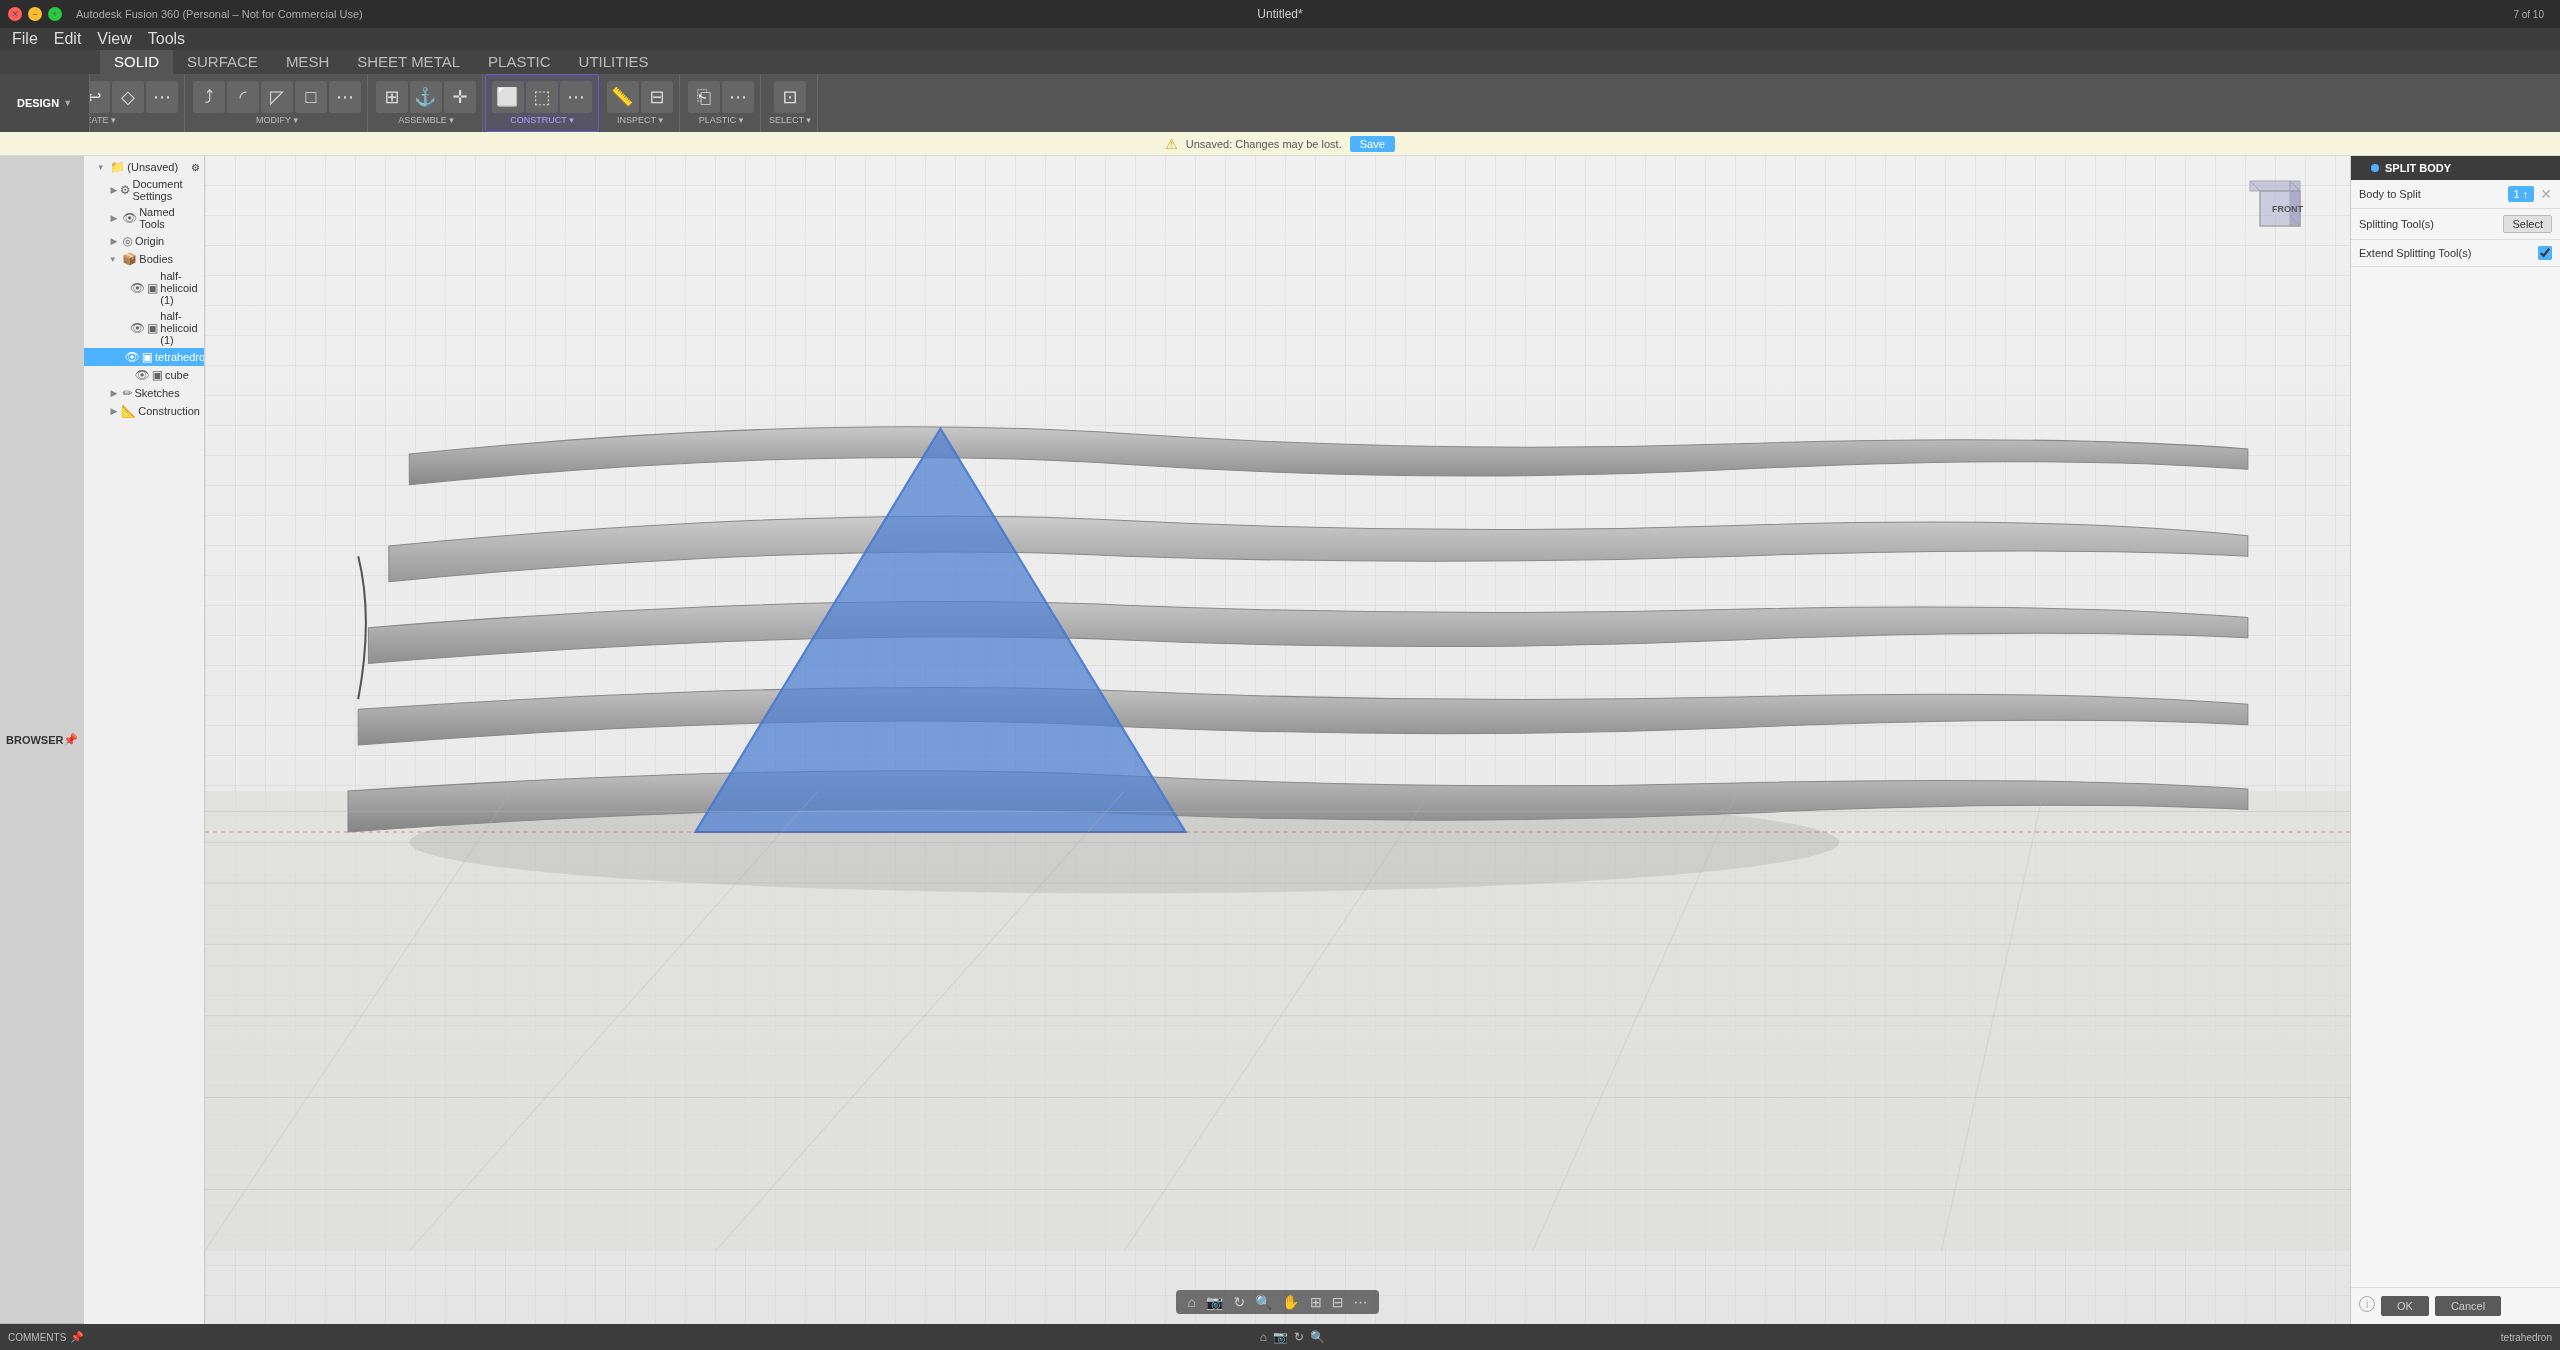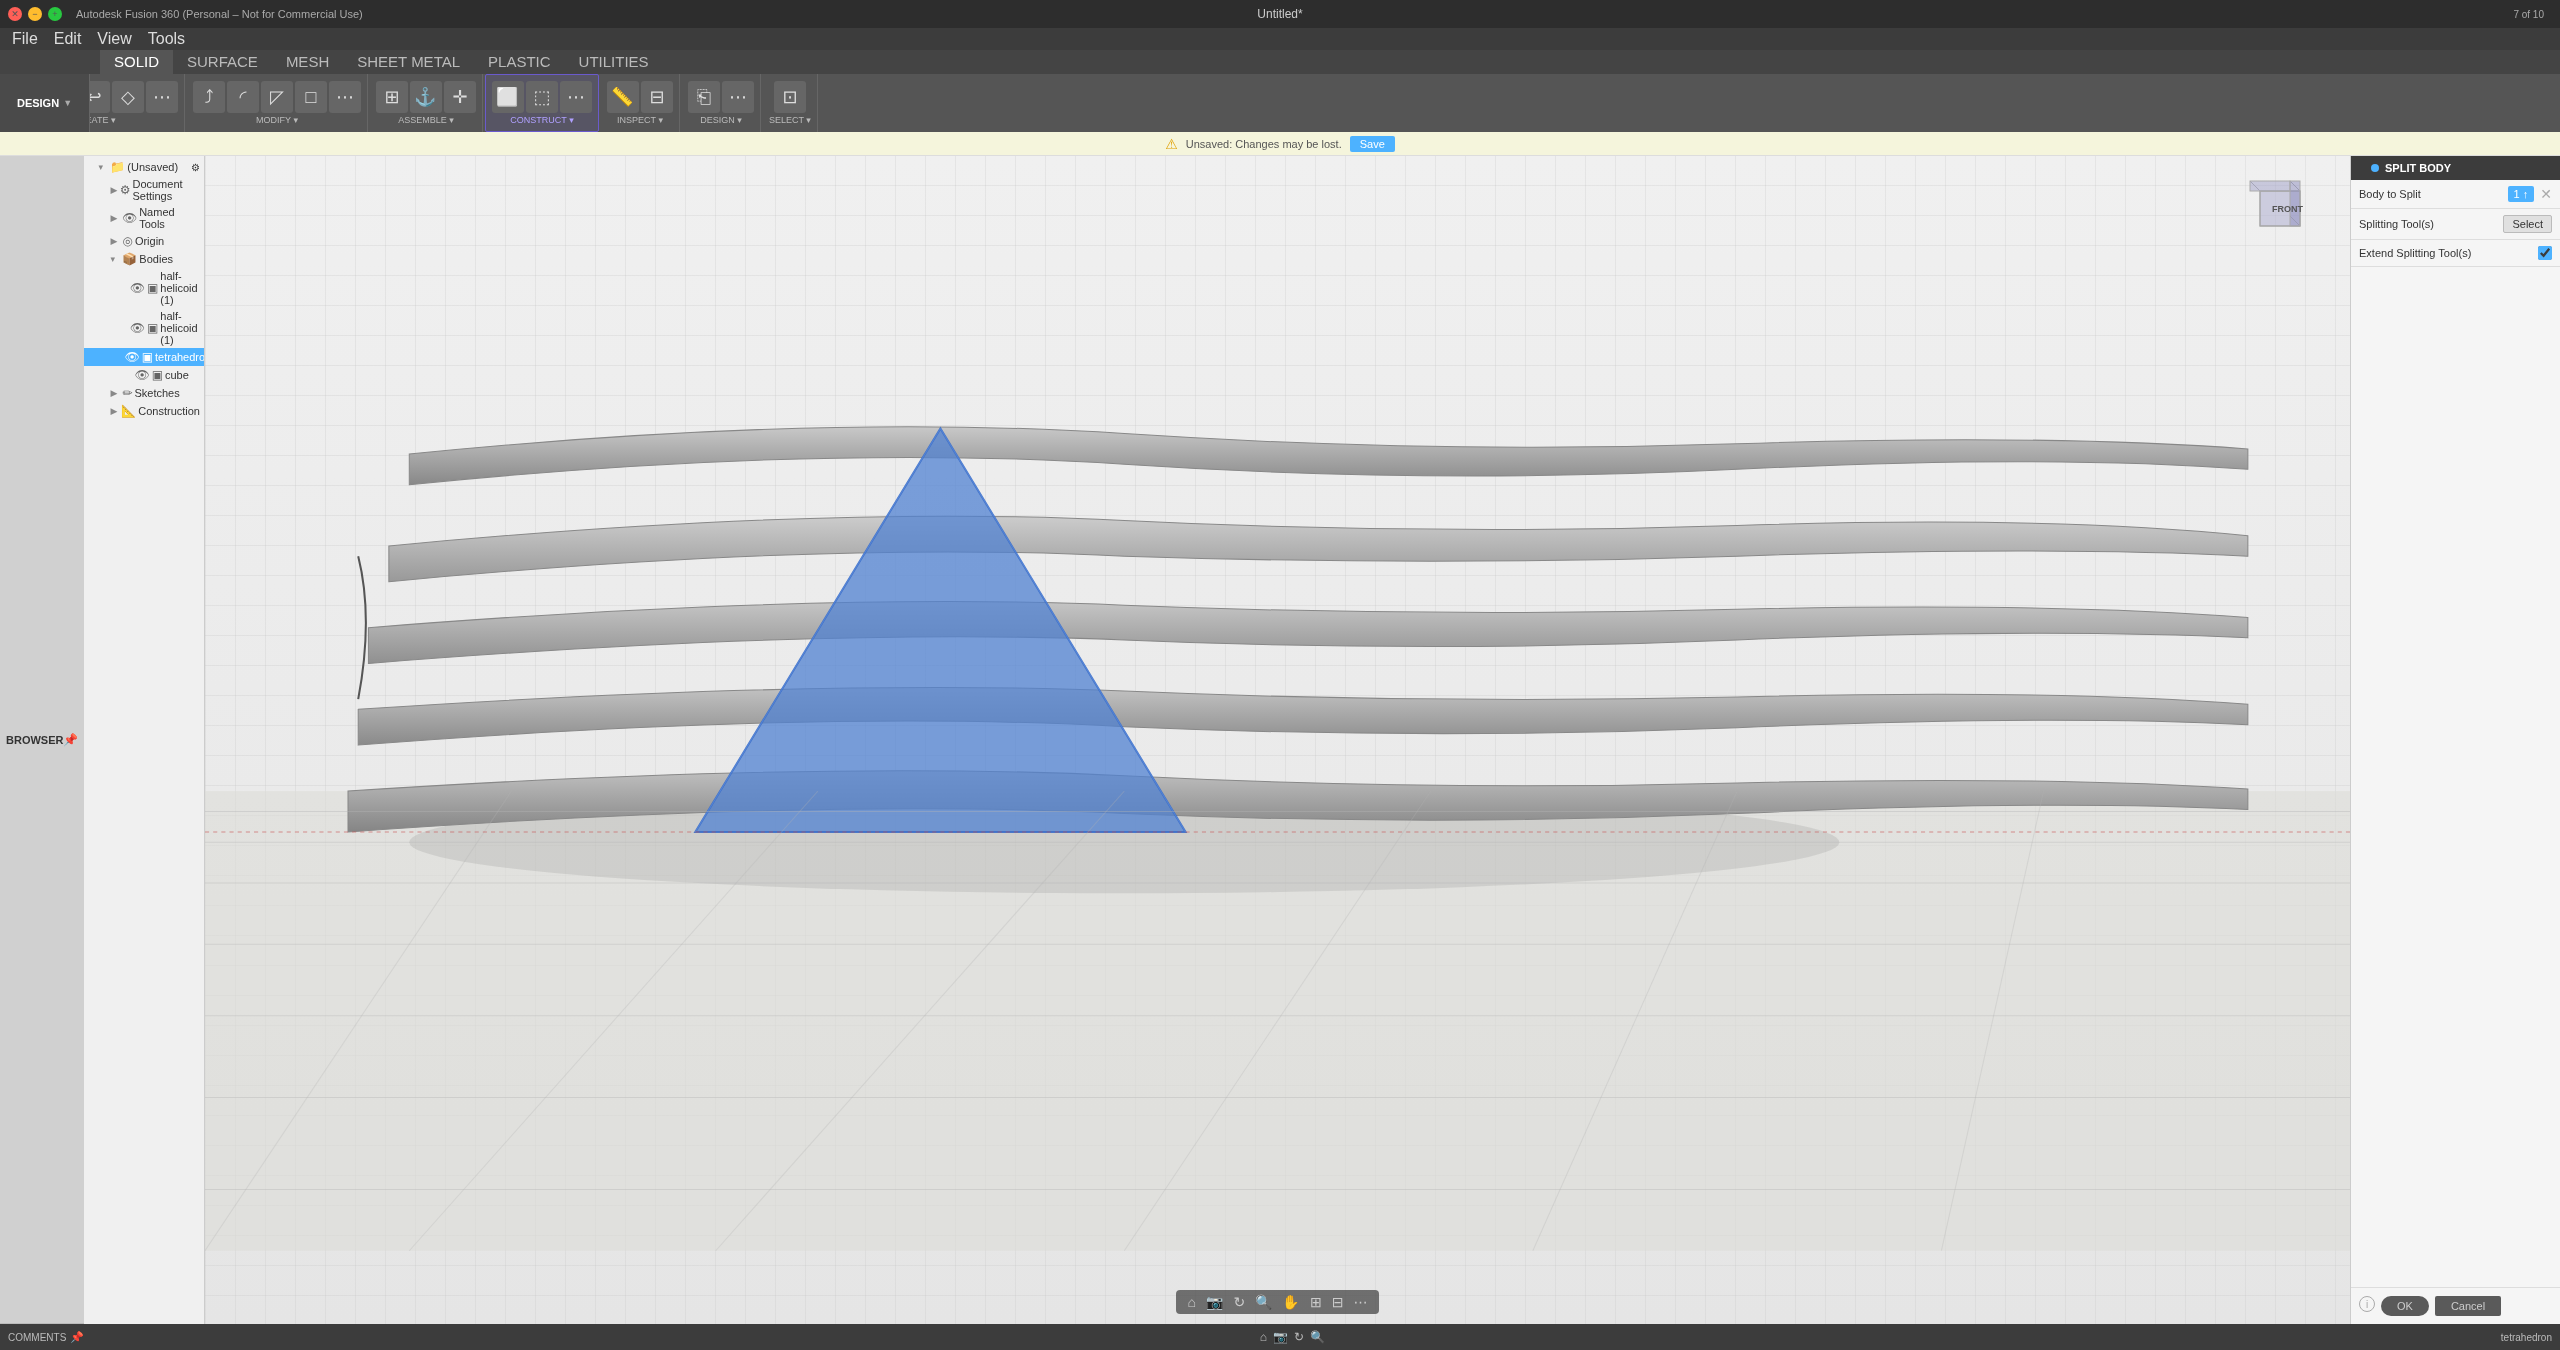--- a/index.html
+++ b/index.html
@@ -549,7 +549,7 @@
         <span>⋯</span>
       </div>
     </div>
-    <div class="toolbar-section-label">DESIGN ▾</div>
+    <div class="toolbar-section-label">PLASTIC ▾</div>
   </div>
 
   <div class="toolbar-section">

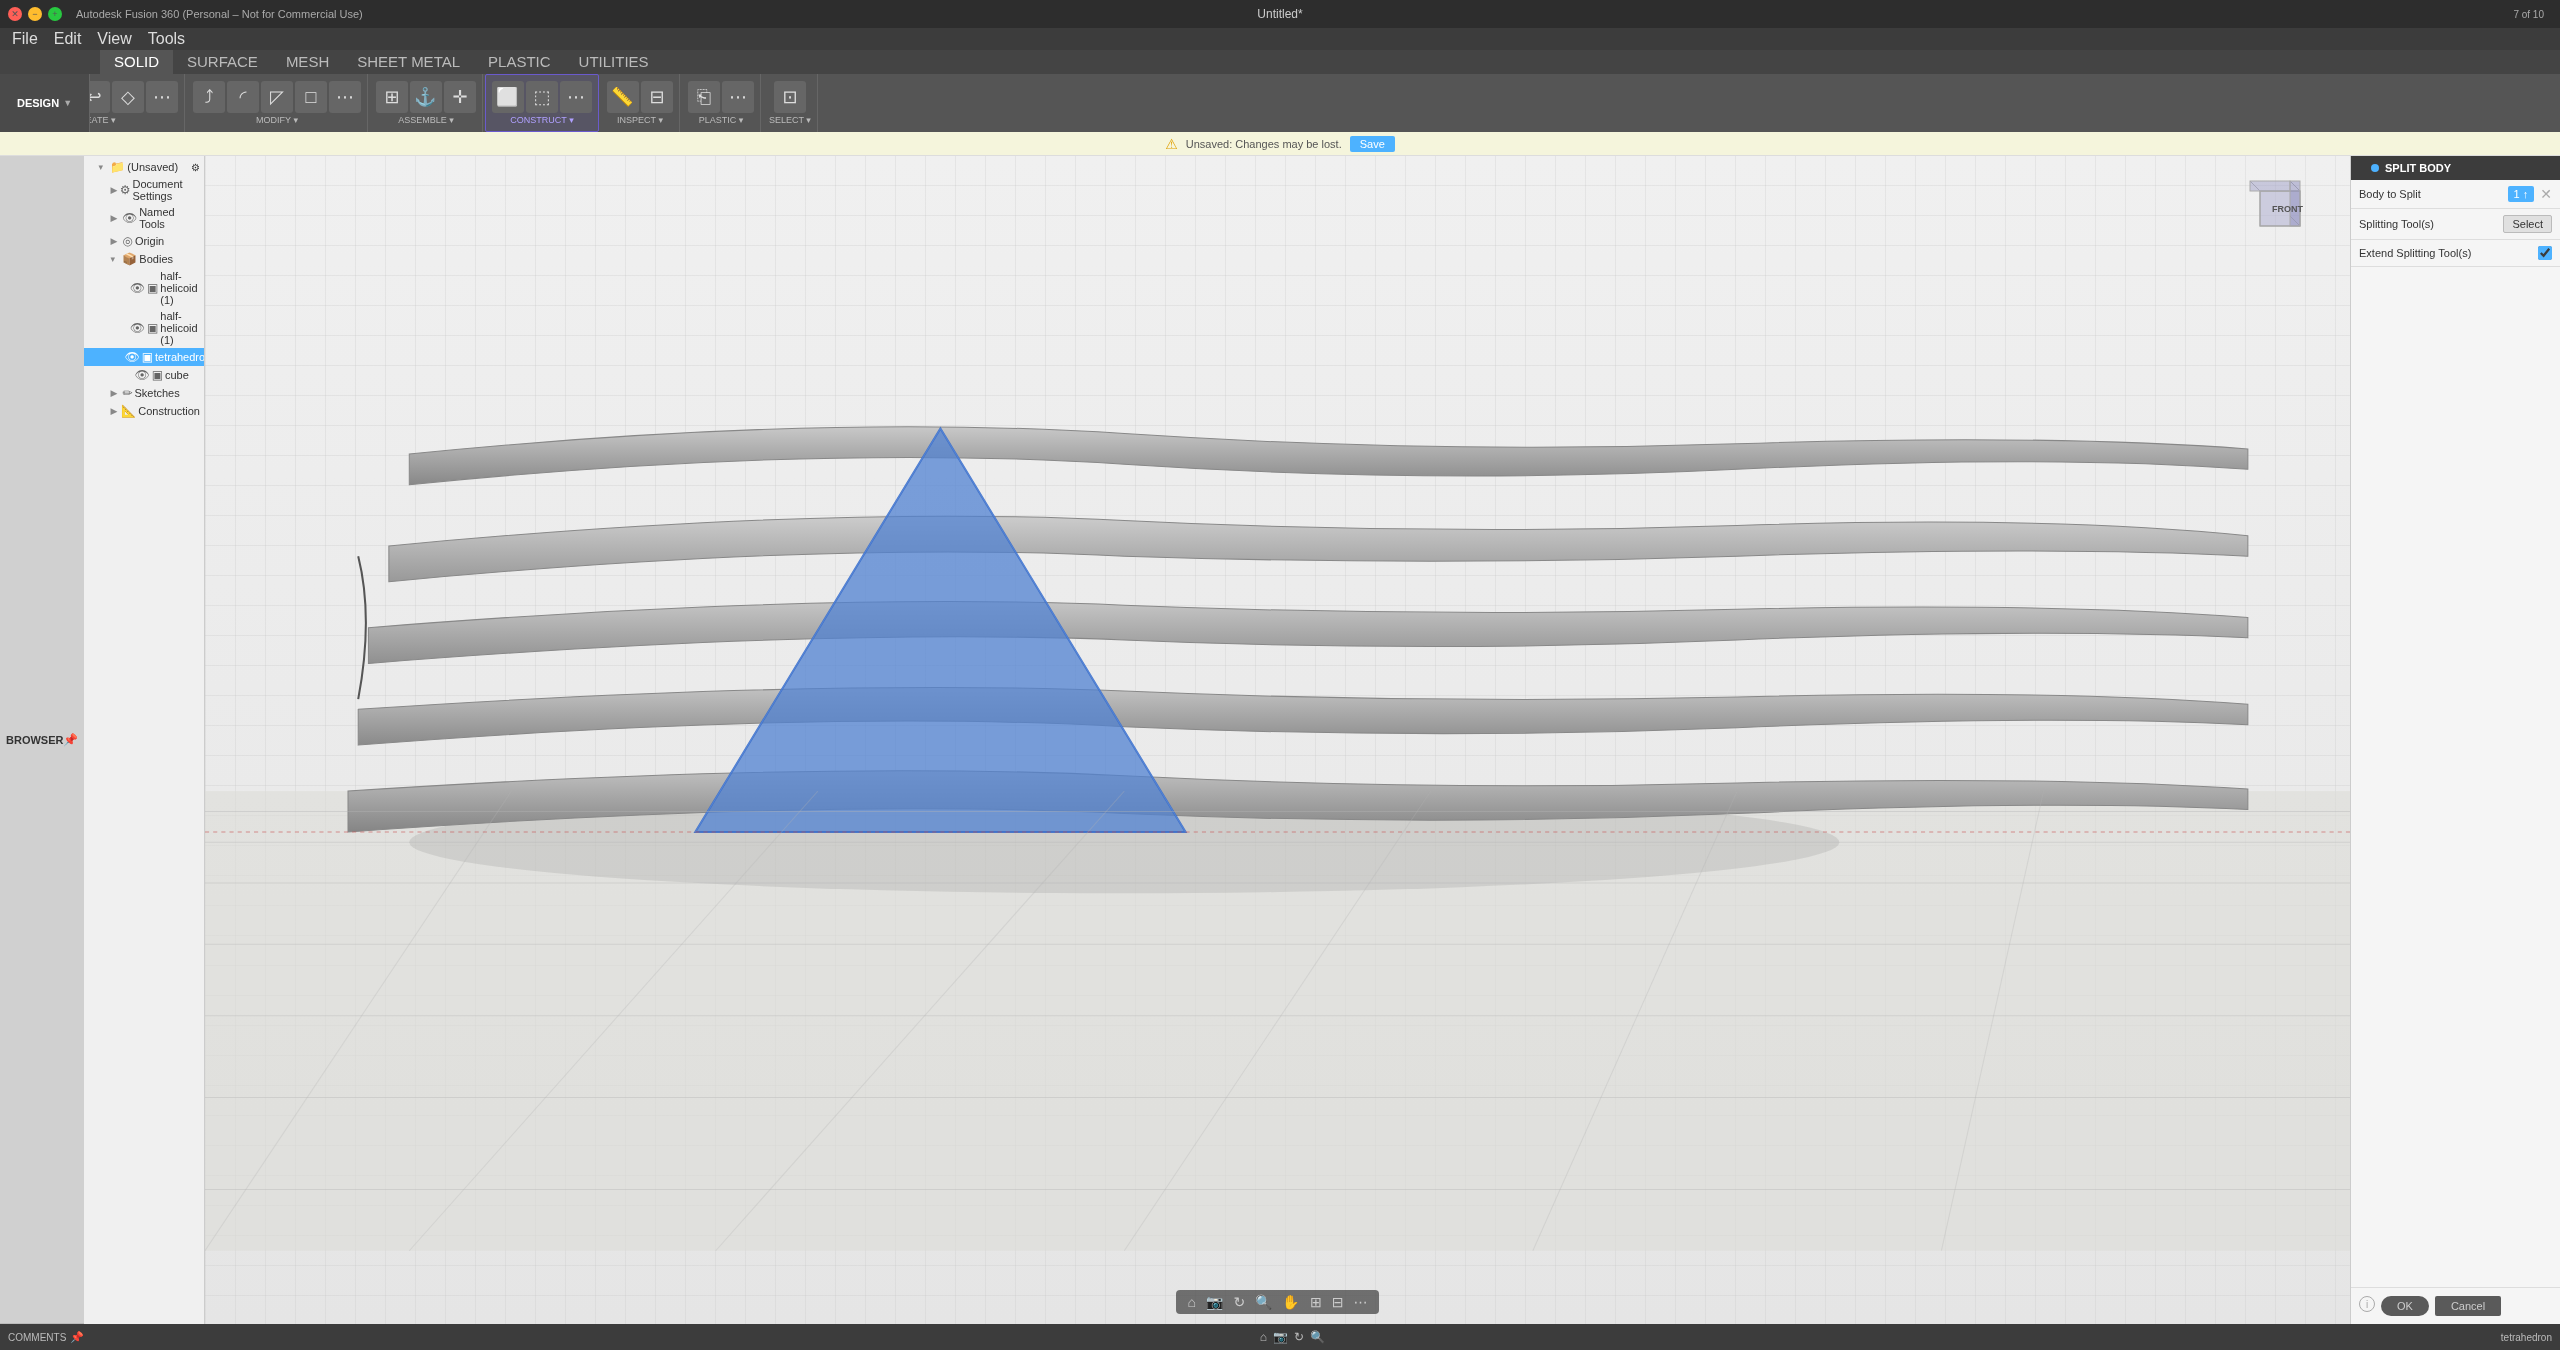--- a/index.html
+++ b/index.html
@@ -350,7 +350,7 @@
       border: none;
       padding: 4px 16px;
       font-size: 11px;
-      border-radius: 10px;
+      border-radius: 2px;
       cursor: pointer;
     }
     .panel-cancel-btn {

